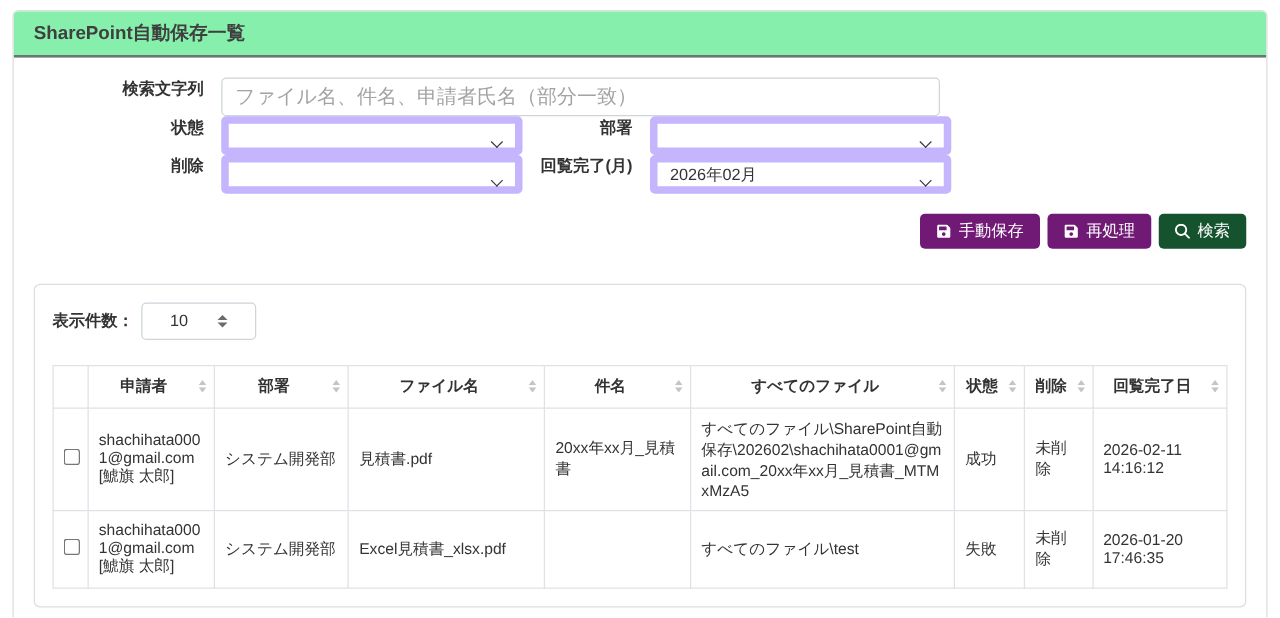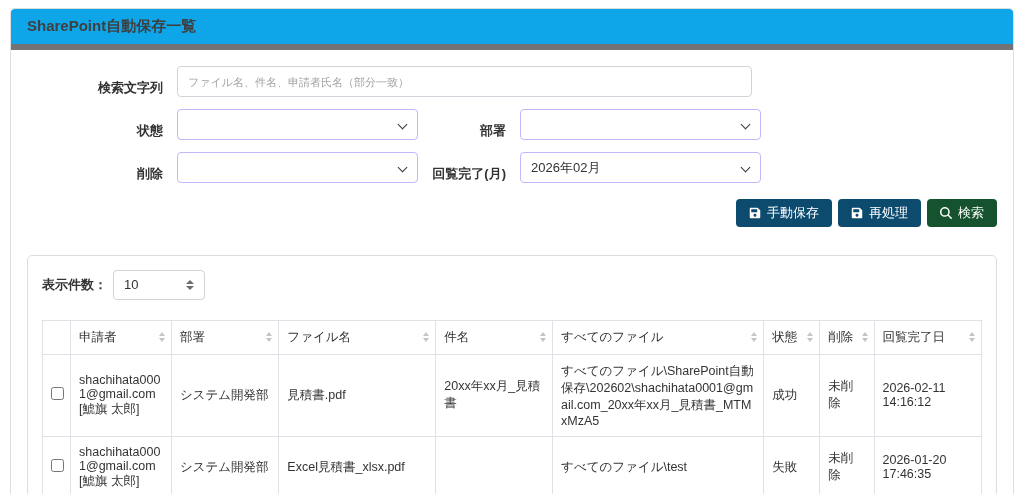--- a/index.html
+++ b/index.html
@@ -18,8 +18,8 @@
     overflow: hidden;
   }
   .card-header {
-    background: #0ea5e9;
-    border-bottom: 6px solid #737373;
+    background: #86efac;
+    border-bottom: 2px solid #737373;
     padding: 8px 16px;
     font-size: 15px;
     font-weight: 600;

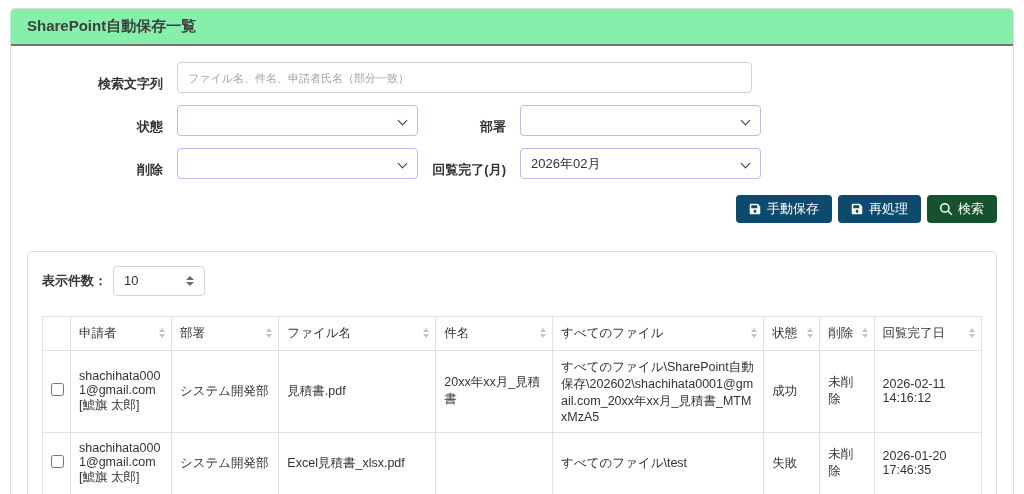--- a/index.html
+++ b/index.html
@@ -28,7 +28,7 @@
   .card-body { padding: 16px; }
 
   
-  .form-row { display: flex; align-items: flex-end; margin-bottom: 12px; }
+  .form-row { display: flex; align-items: flex-start; }
   .form-label {
     width: 150px;
     padding-right: 14px;

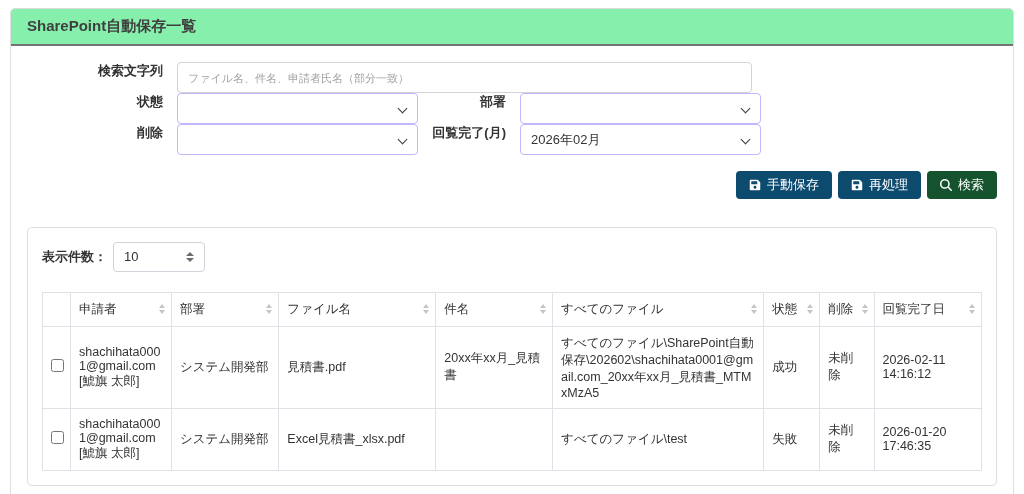--- a/index.html
+++ b/index.html
@@ -44,7 +44,7 @@
     border: 1px solid #ced4da;
     border-radius: 4px;
     padding: 4px 10px;
-    font-size: 11px;
+    font-size: 16px;
     font-family: inherit;
     color: #333;
     outline: none;

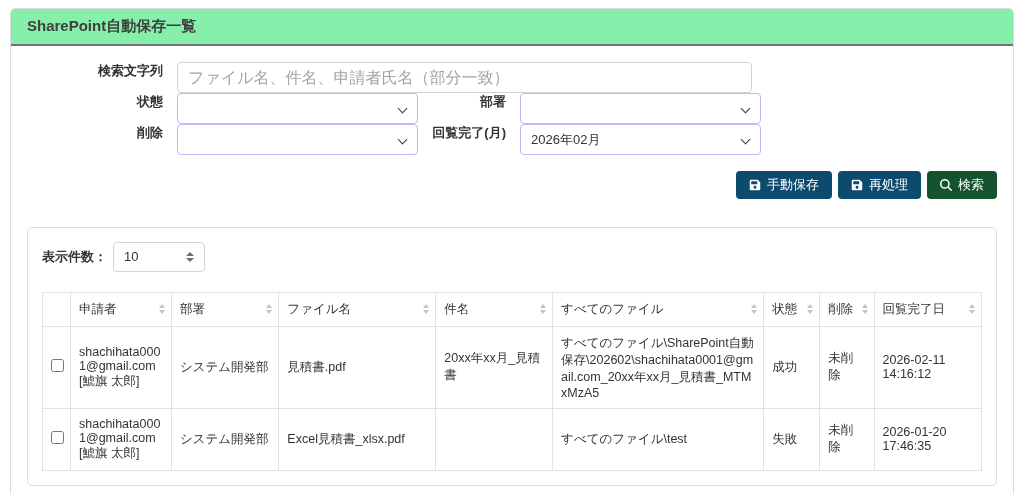--- a/index.html
+++ b/index.html
@@ -53,7 +53,7 @@
   .select {
     width: 241px;
     height: 31px;
-    border: 1px solid #c4b5fd;
+    border: 6px solid #c4b5fd;
     border-radius: 4px;
     padding: 4px 26px 4px 10px;
     display: flex;

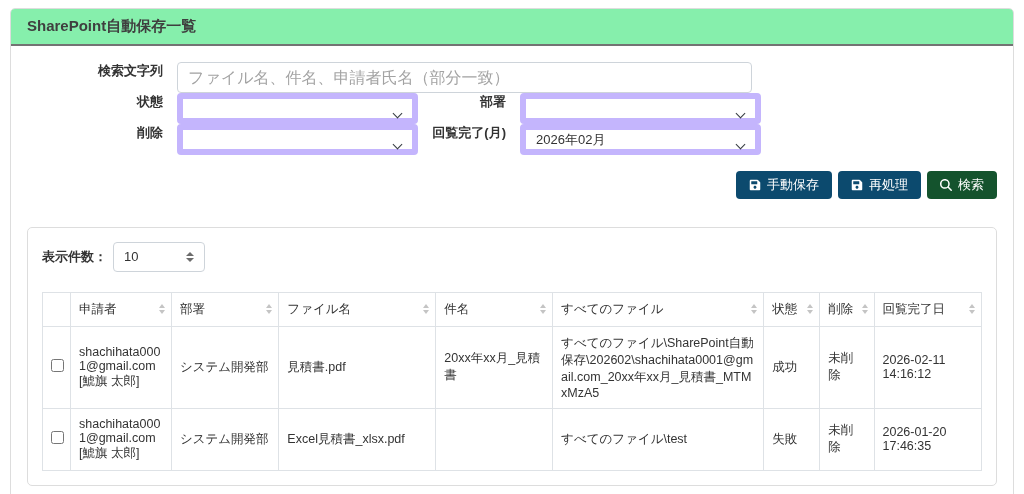--- a/index.html
+++ b/index.html
@@ -93,7 +93,7 @@
     cursor: pointer;
     line-height: 1.2;
   }
-  .btn-green { background: #0c4a6e; }
+  .btn-green { background: #701a75; }
   .btn-blue  { background: #14532d; }
   .btn svg { display: block; }
 

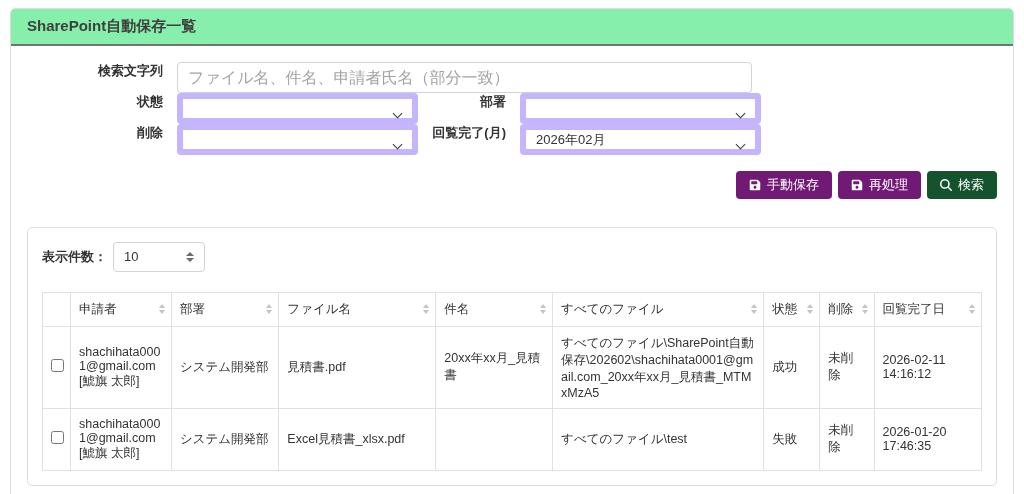--- a/index.html
+++ b/index.html
@@ -111,7 +111,7 @@
     height: 30px;
     border: 1px solid #ced4da;
     border-radius: 4px;
-    padding: 4px 10px;
+    padding: 4px 22px;
     display: flex;
     align-items: center;
     justify-content: space-between;

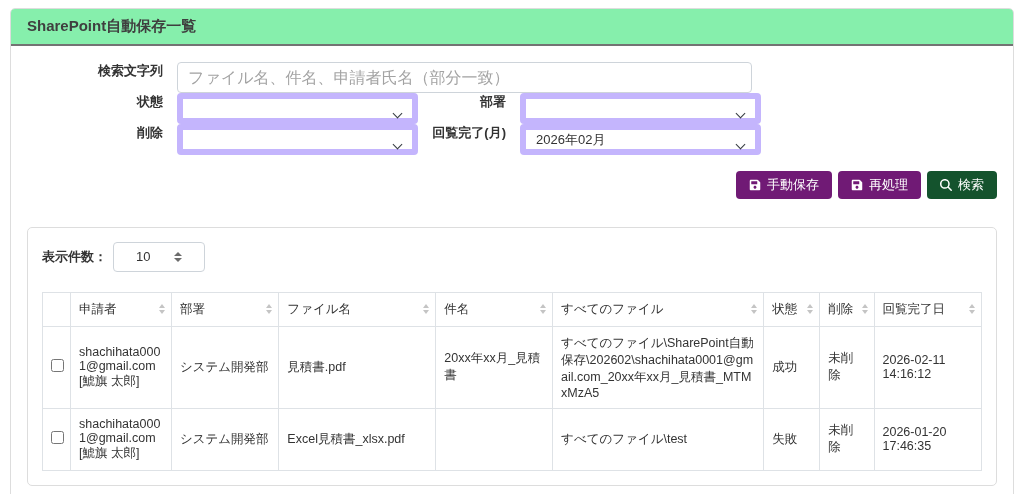--- a/index.html
+++ b/index.html
@@ -137,11 +137,12 @@
     color: #333;
   }
   table.list th {
-    font-weight: normal;
+    font-weight: bold;
     white-space: nowrap;
     position: relative;
     padding-right: 20px;
     cursor: pointer;
+    text-align: center;
   }
   .sort-icon {
     position: absolute;

